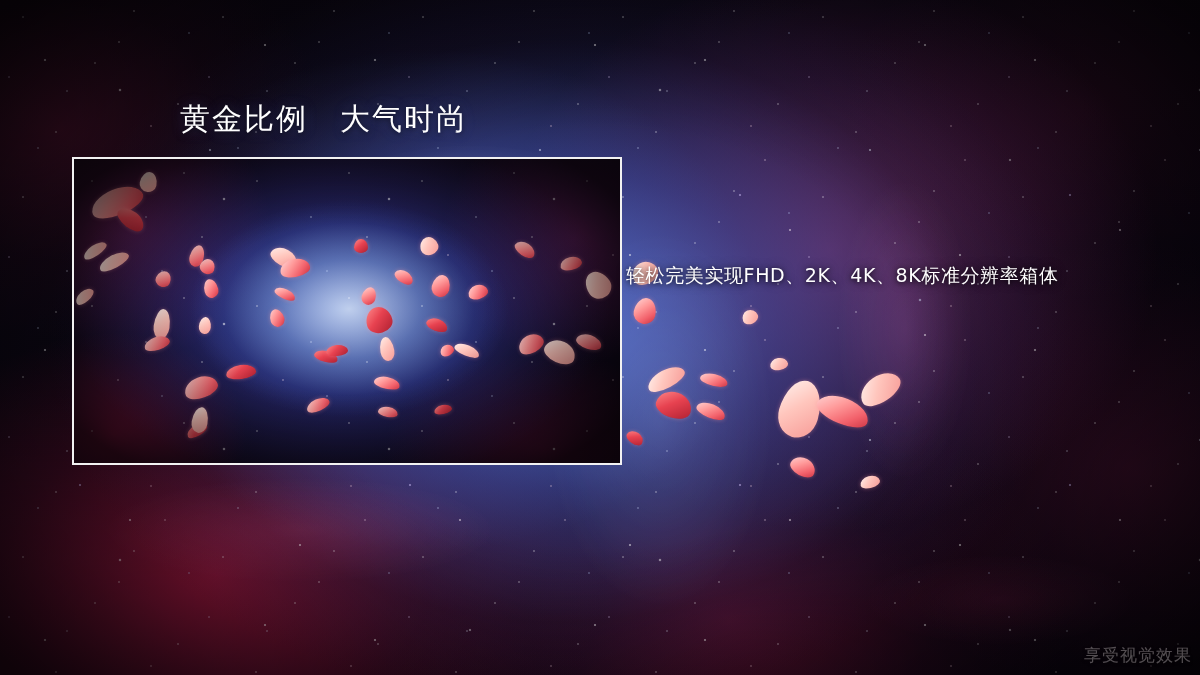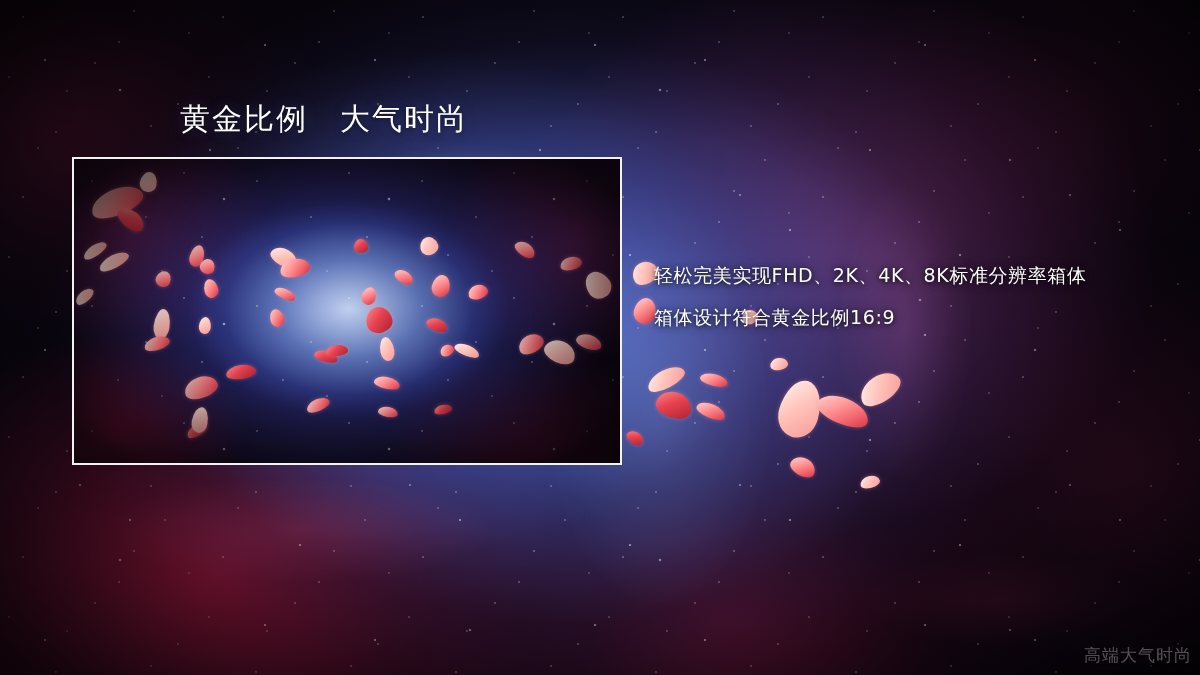--- a/index.html
+++ b/index.html
@@ -170,7 +170,7 @@
   }
   #body-text {
     position: absolute;
-    left: 654px;
+    left: 626px;
     top: 254px;
     width: 520px;
   }

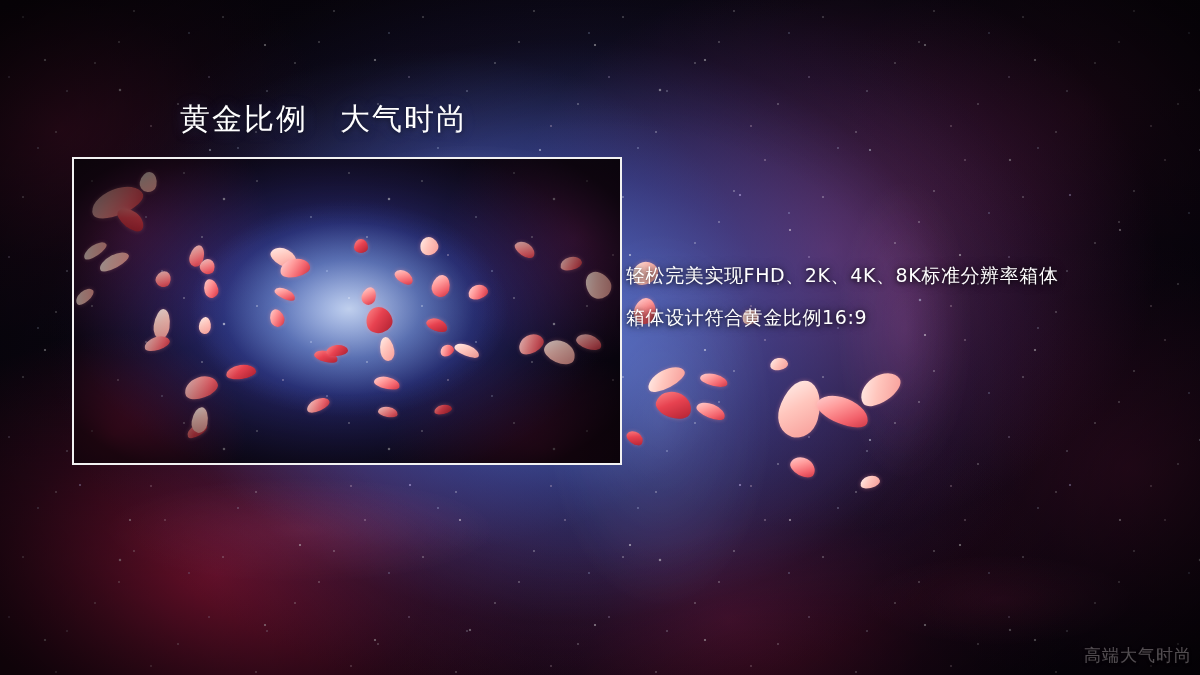--- a/index.html
+++ b/index.html
@@ -277,7 +277,6 @@
 
   <div id="body-text">
     <div class="line">轻松完美实现FHD、2K、4K、8K标准分辨率箱体</div>
-    <div class="line">箱体设计符合黄金比例16:9</div>
   </div>
 
   <div id="watermark">高端大气时尚</div>

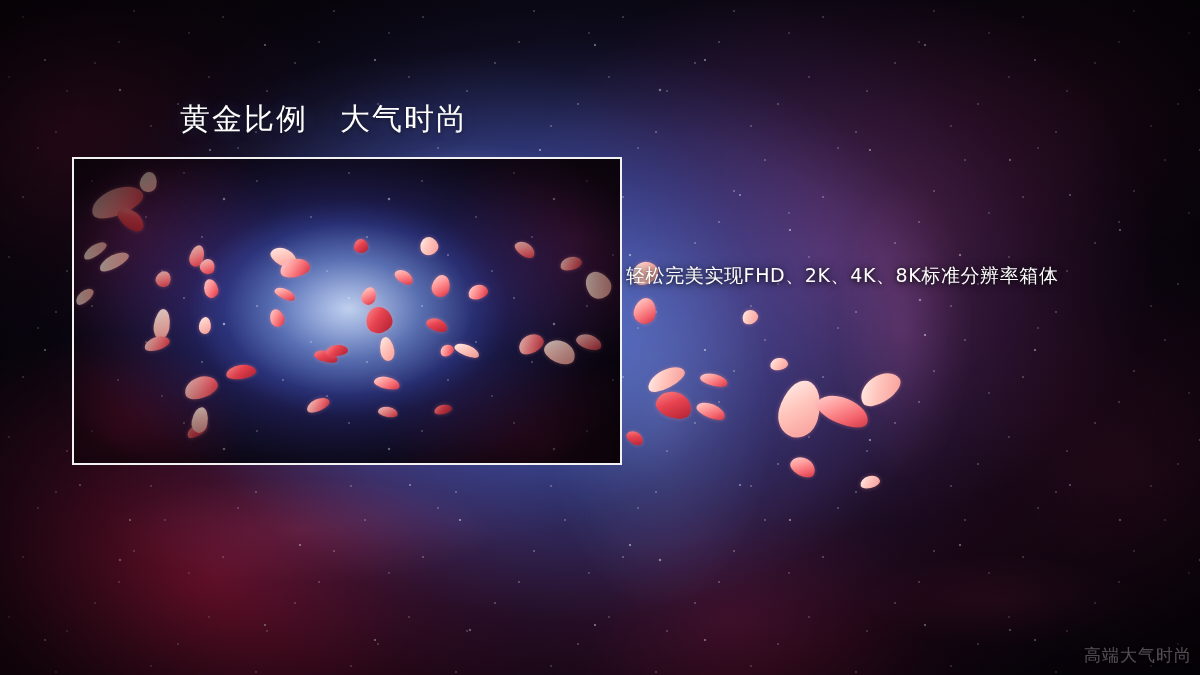--- a/index.html
+++ b/index.html
@@ -279,7 +279,7 @@
     <div class="line">轻松完美实现FHD、2K、4K、8K标准分辨率箱体</div>
   </div>
 
-  <div id="watermark">高端大气时尚</div>
+  <div id="watermark">享受视觉效果</div>
 
 </div>
 

